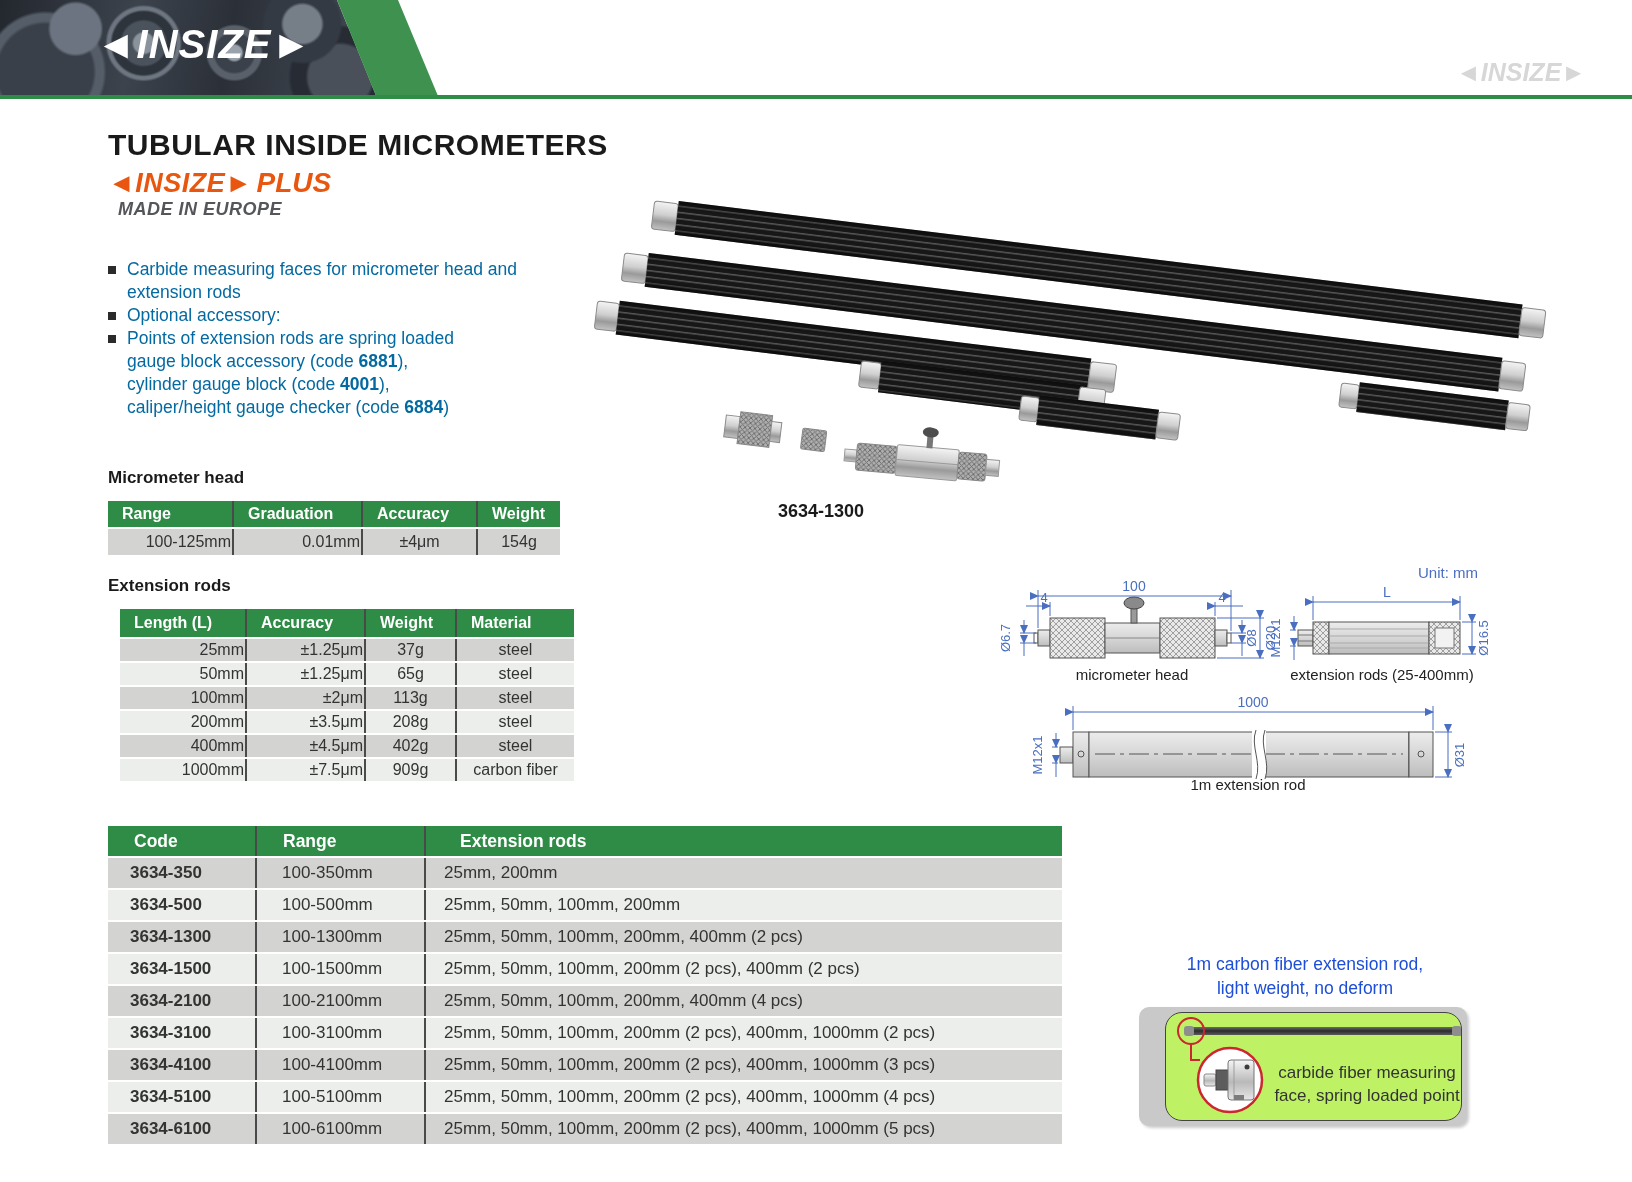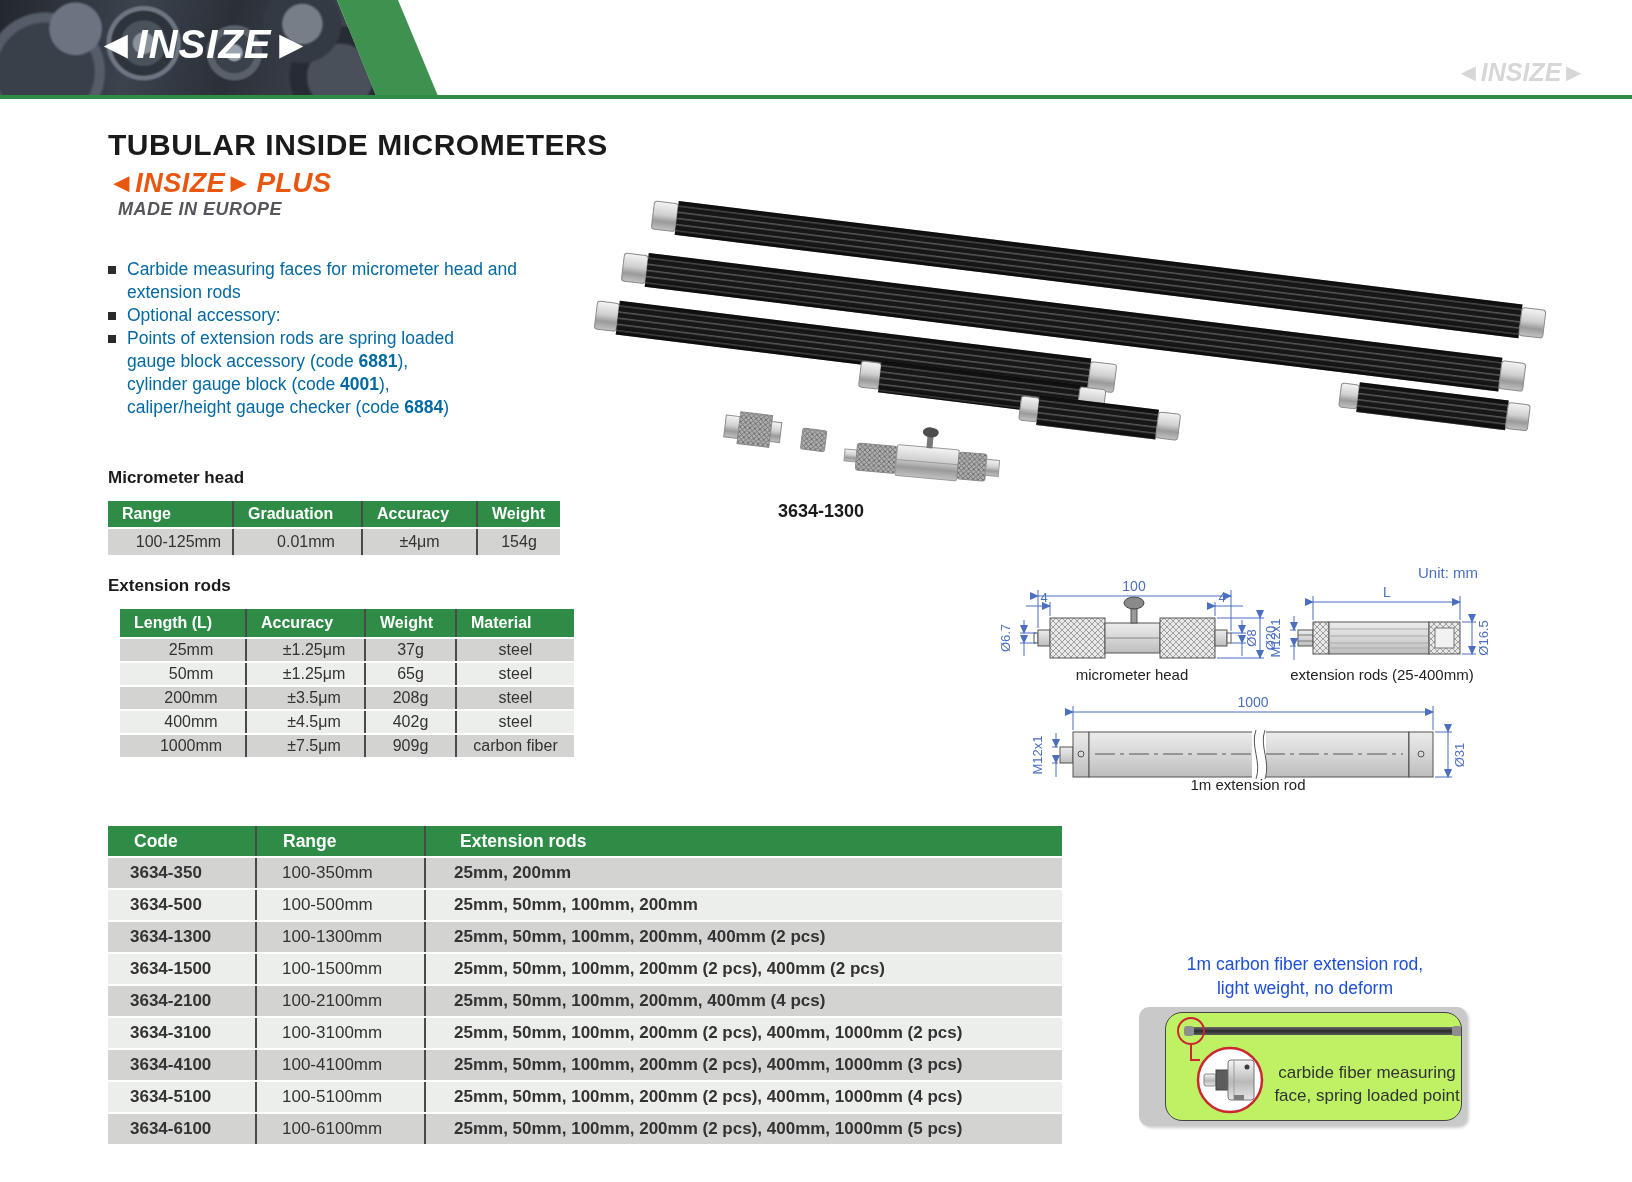--- a/index.html
+++ b/index.html
@@ -54,7 +54,7 @@
   #rods-table{left:120px;top:609px;width:454px;}
   #rods-table th{height:28px;padding:0 0 0 14px;}
   #rods-table td{height:20px;}
-  .c-left{padding-left:18px;text-align:center;}
+  .c-left{padding-left:18px;text-align:right;}
   .c-mid{text-align:center;}
 
   

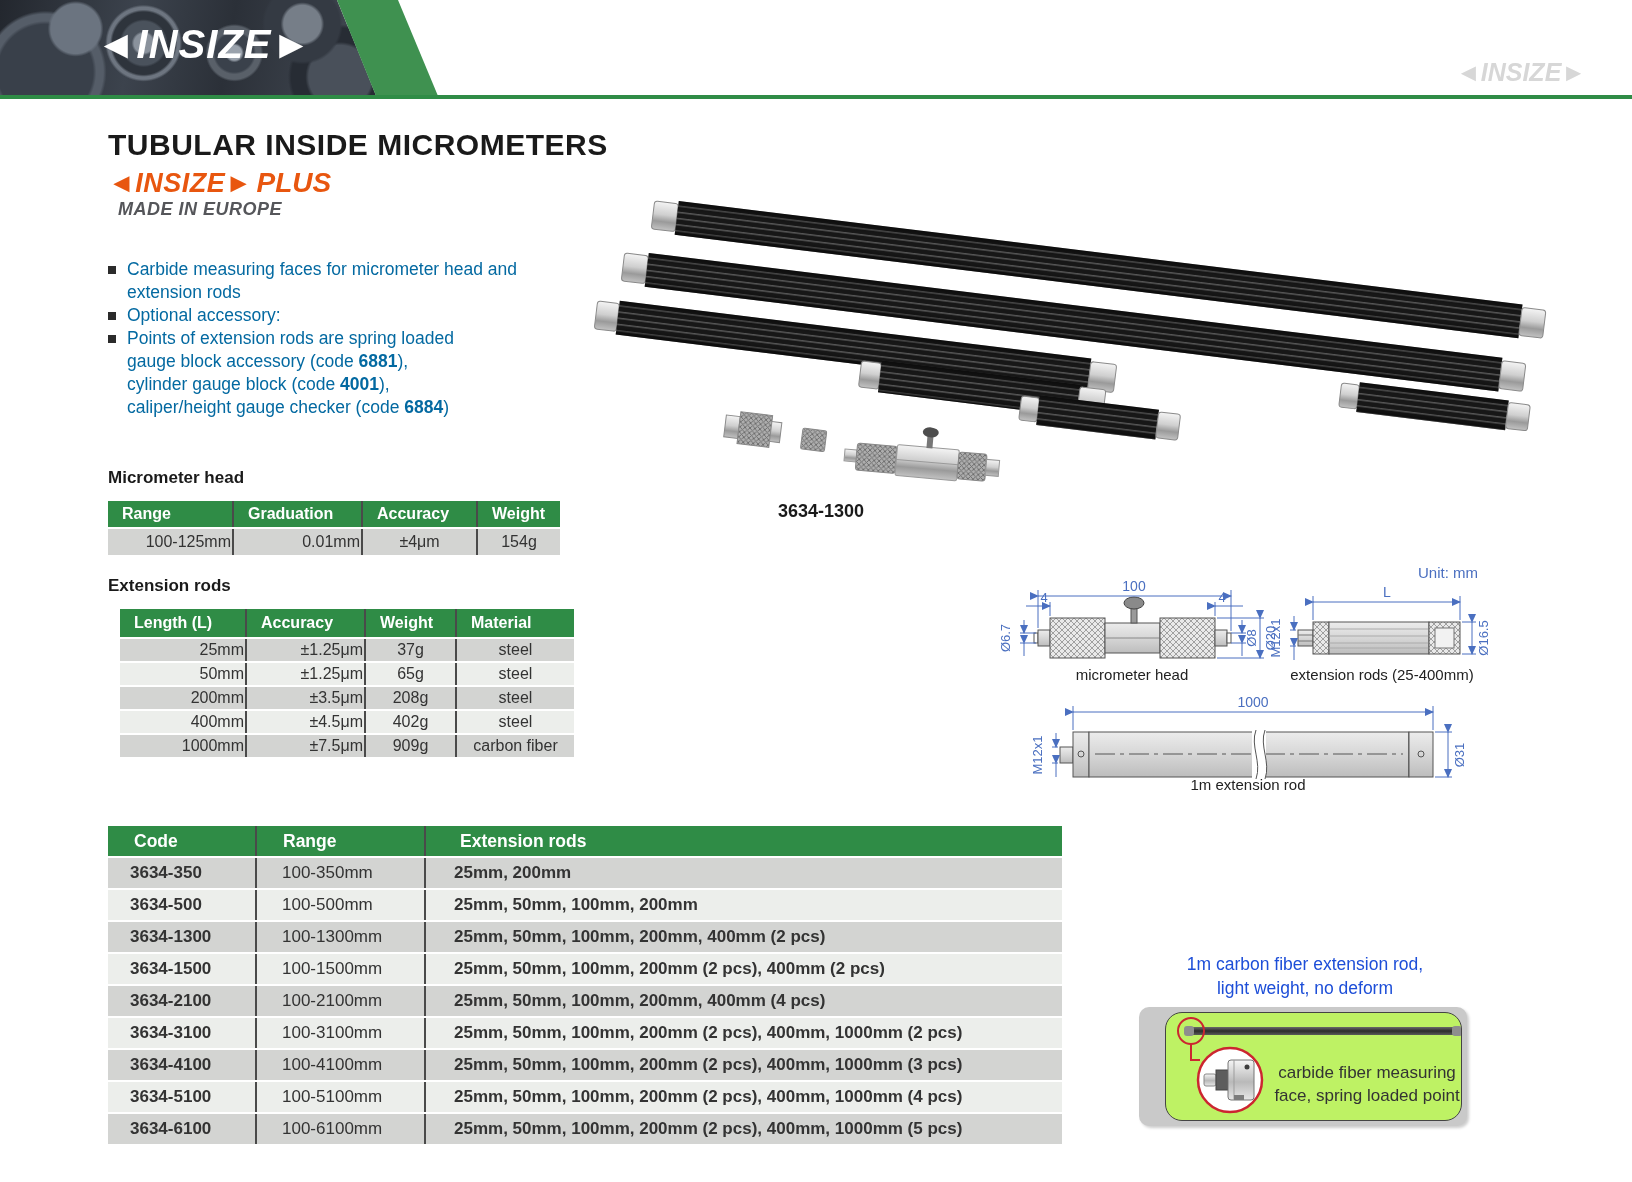--- a/index.html
+++ b/index.html
@@ -175,6 +175,12 @@
           <td class="c-mid">steel</td>
         </tr>
 
+        <tr>
+          <td class="c-left">100mm</td>
+          <td class="c-left">±2μm</td>
+          <td class="c-mid">113g</td>
+          <td class="c-mid">steel</td>
+        </tr>
 
         <tr>
           <td class="c-left">200mm</td>

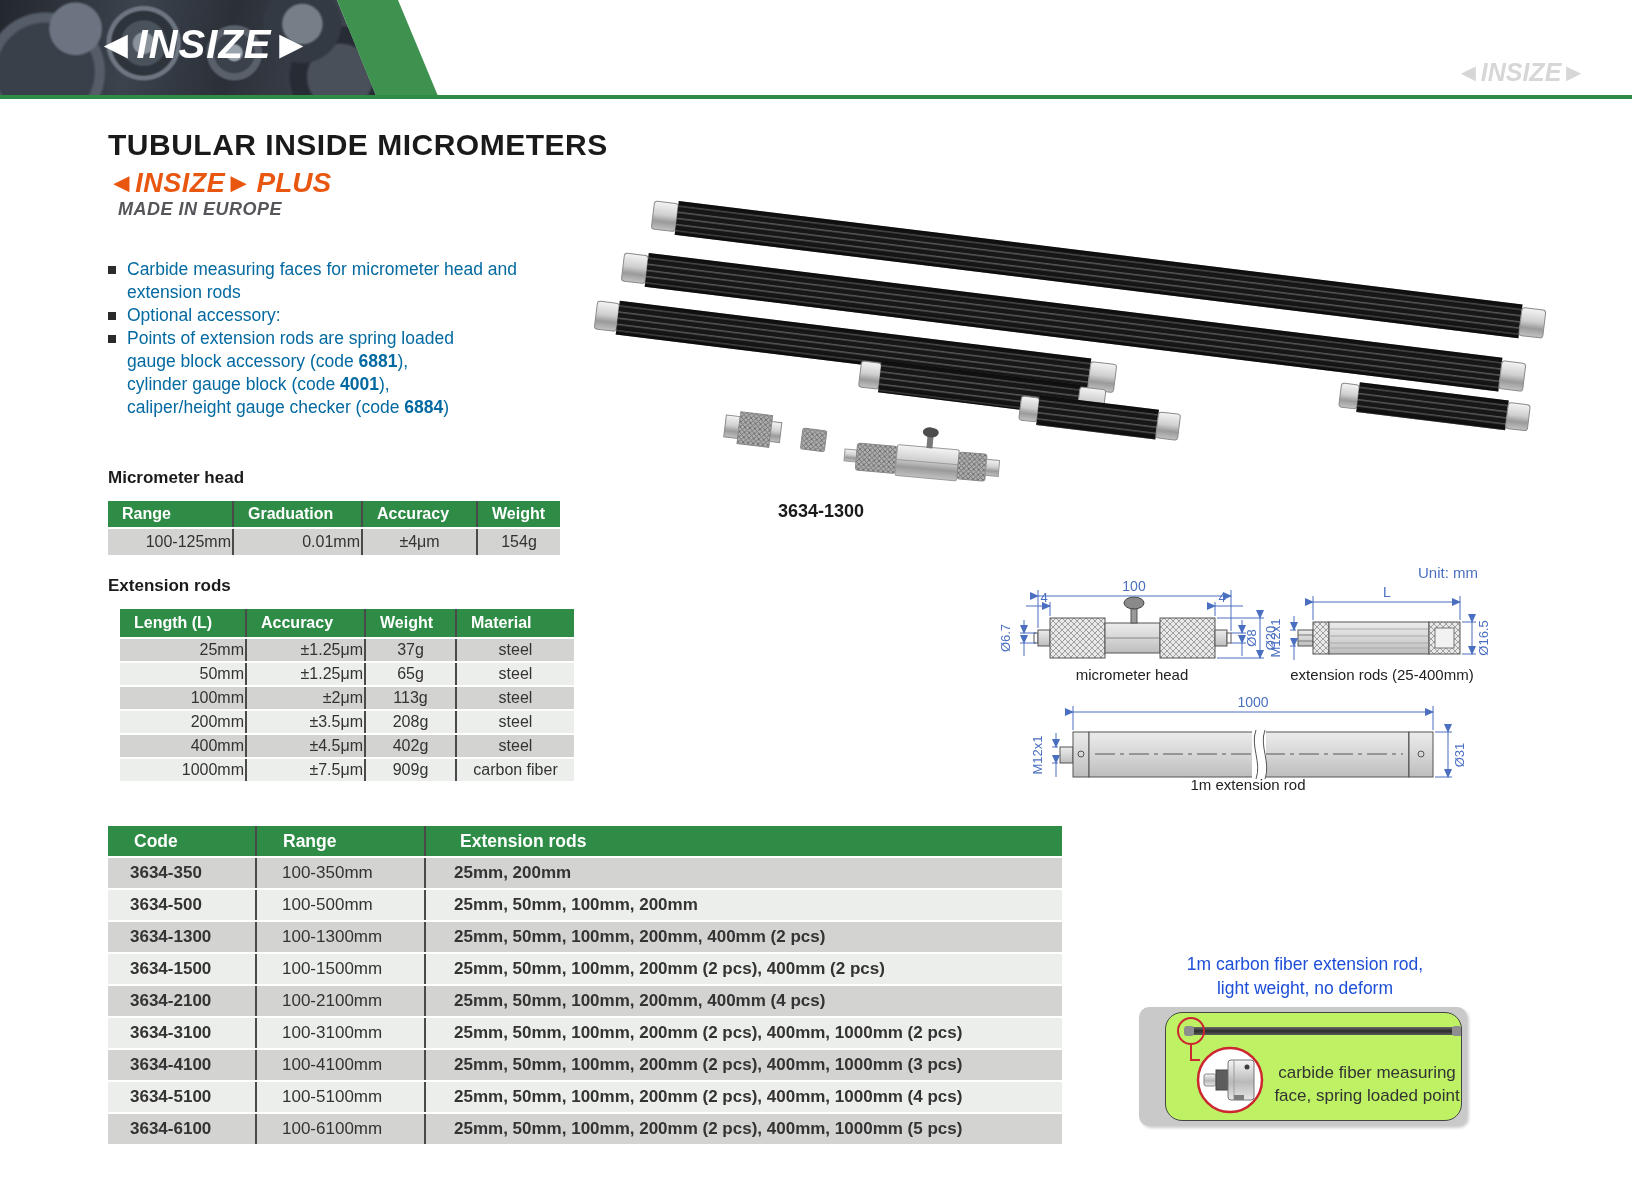--- a/index.html
+++ b/index.html
@@ -63,7 +63,7 @@
   #codes-table td{height:28px;}
   td.code-cell{font-weight:bold;padding-left:22px;margin-left:20px;}
   td.range-cell{padding-left:25px;}
-  td.rods-cell{padding-left:28px;font-weight:bold;}
+  td.rods-cell{padding-left:18px;}
   #codes-table th.rods-h{padding-left:34px;}
 
   

